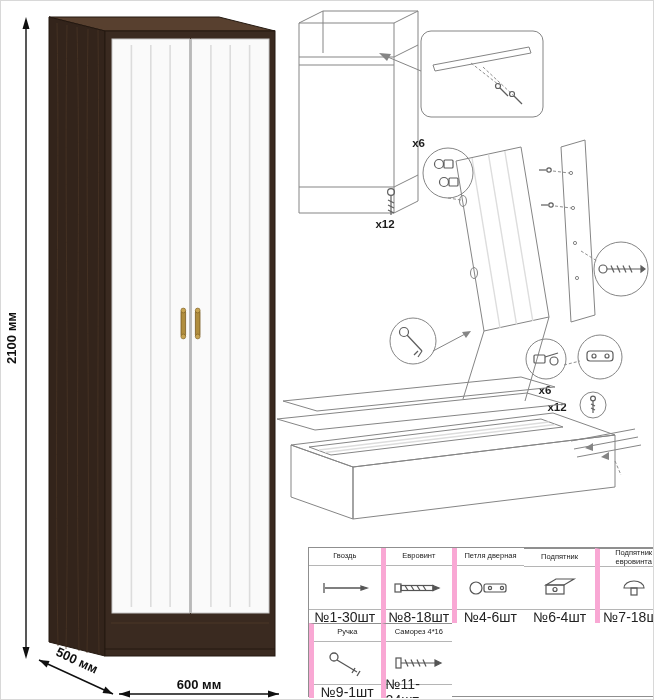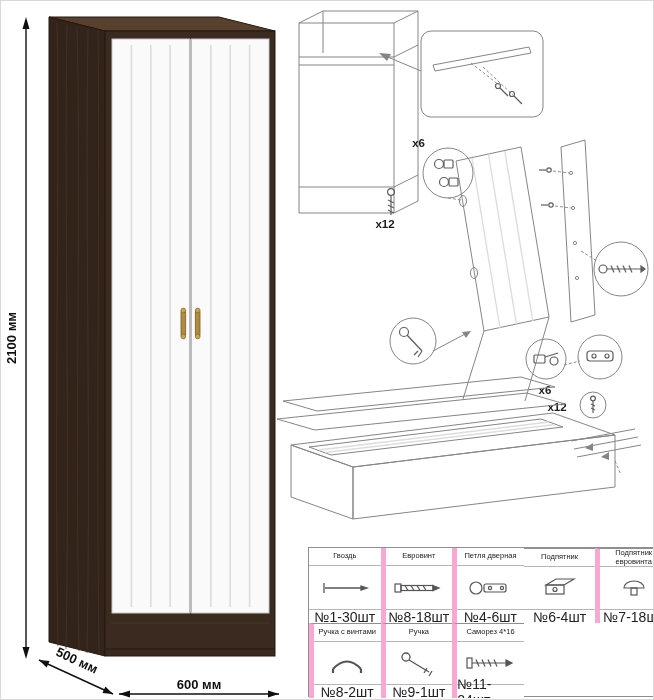--- a/index.html
+++ b/index.html
@@ -331,19 +331,6 @@
       <div class="pqty">№7-18шт</div>
     </div>
 
-    <div class="pcell r2">
-      <div class="pname">Ручка с винтами</div>
-      <div class="picon">
-        <svg width="56" height="30" viewBox="0 0 56 30">
-          <g stroke="#555" stroke-width="2.2" fill="none">
-            <path d="M14,21 Q28,6 42,21"></path>
-            <line x1="14" y1="21" x2="14" y2="25"></line>
-            <line x1="42" y1="21" x2="42" y2="25"></line>
-          </g>
-        </svg>
-      </div>
-      <div class="pqty">№8-2шт</div>
-    </div>
 
     <div class="pcell r2">
       <div class="pname">Ручка</div>

